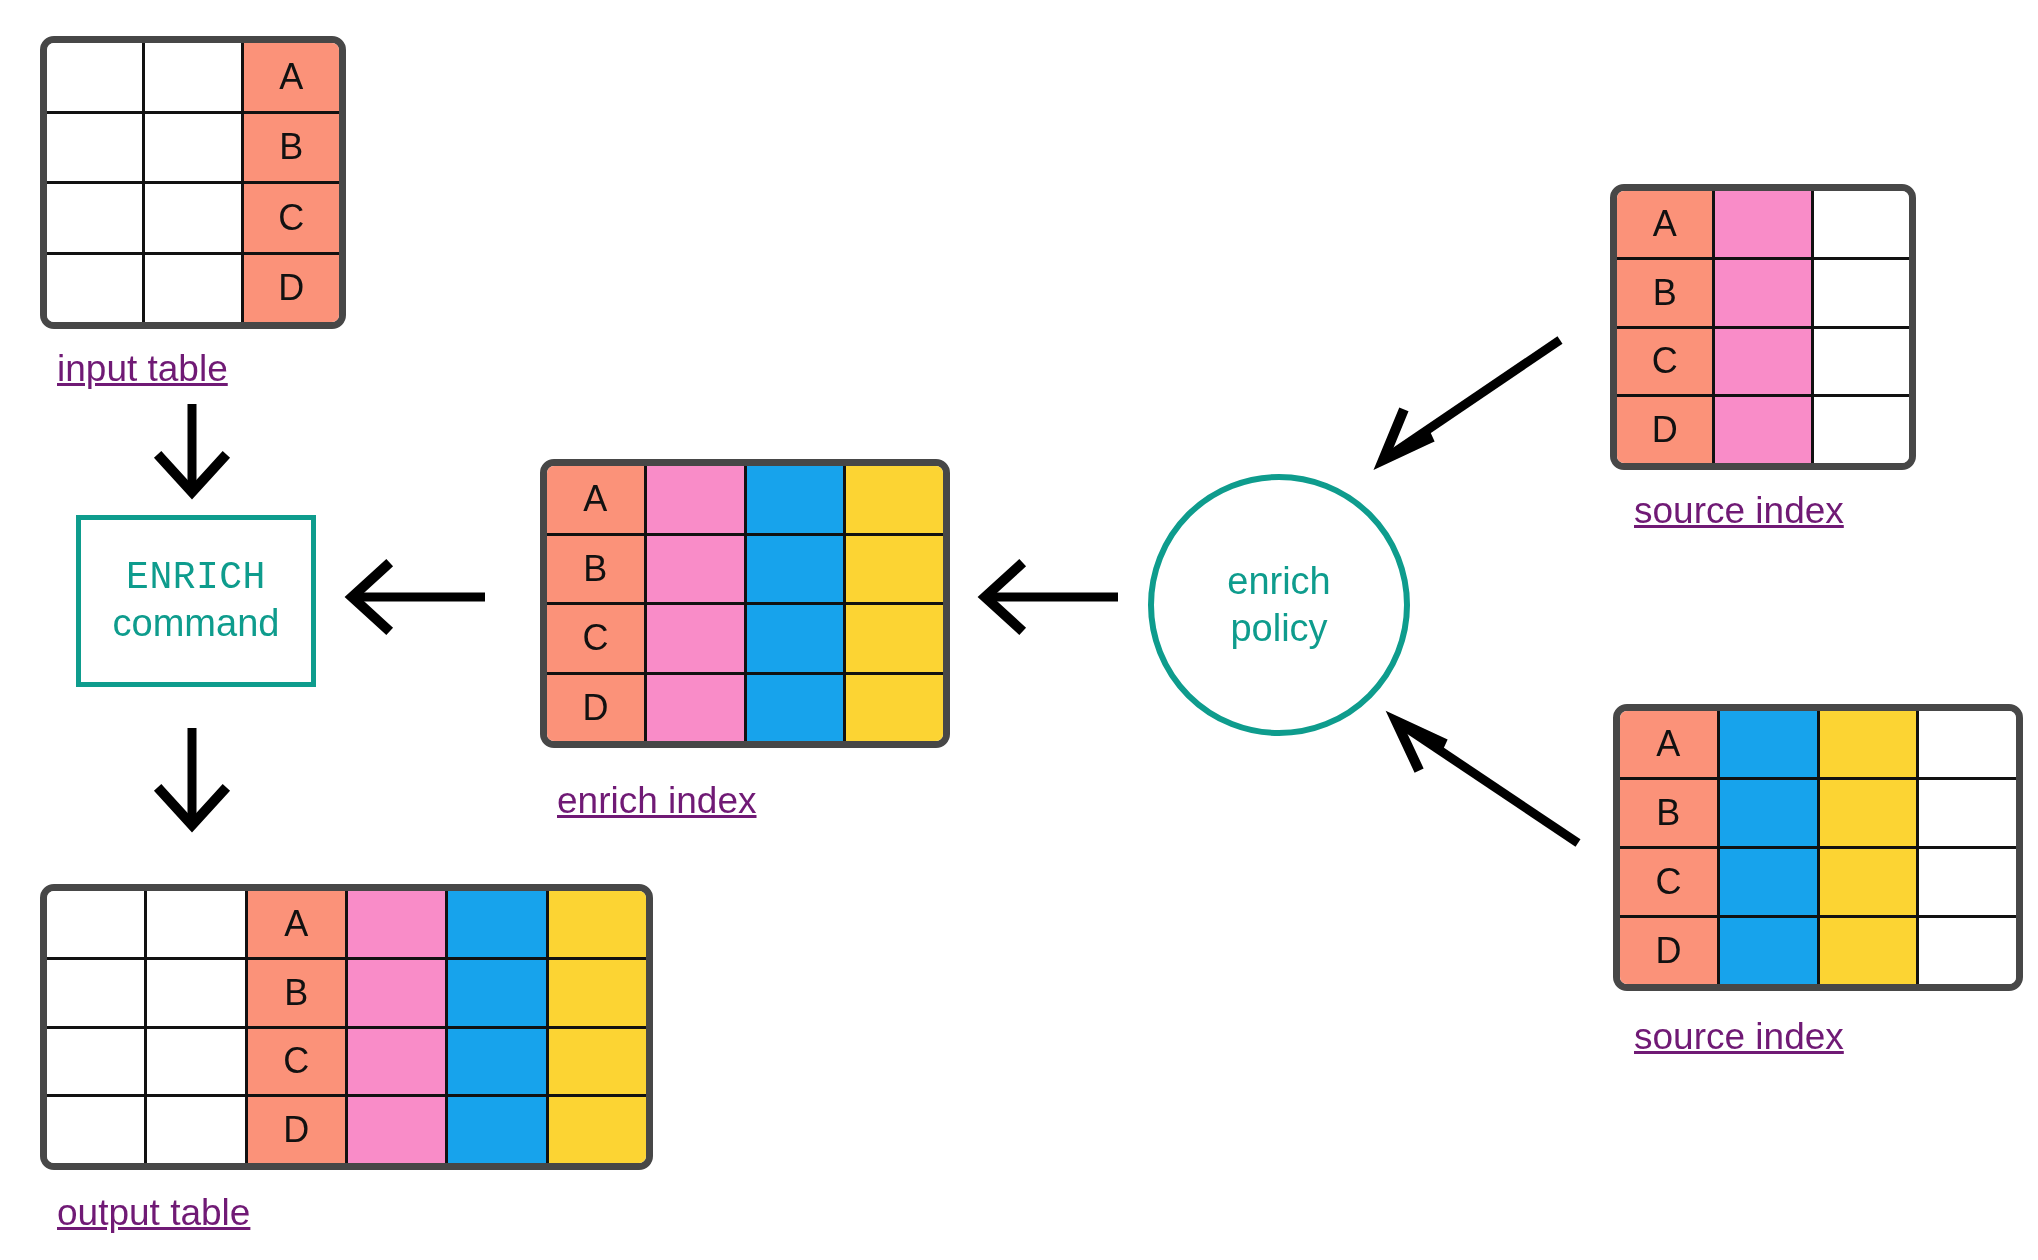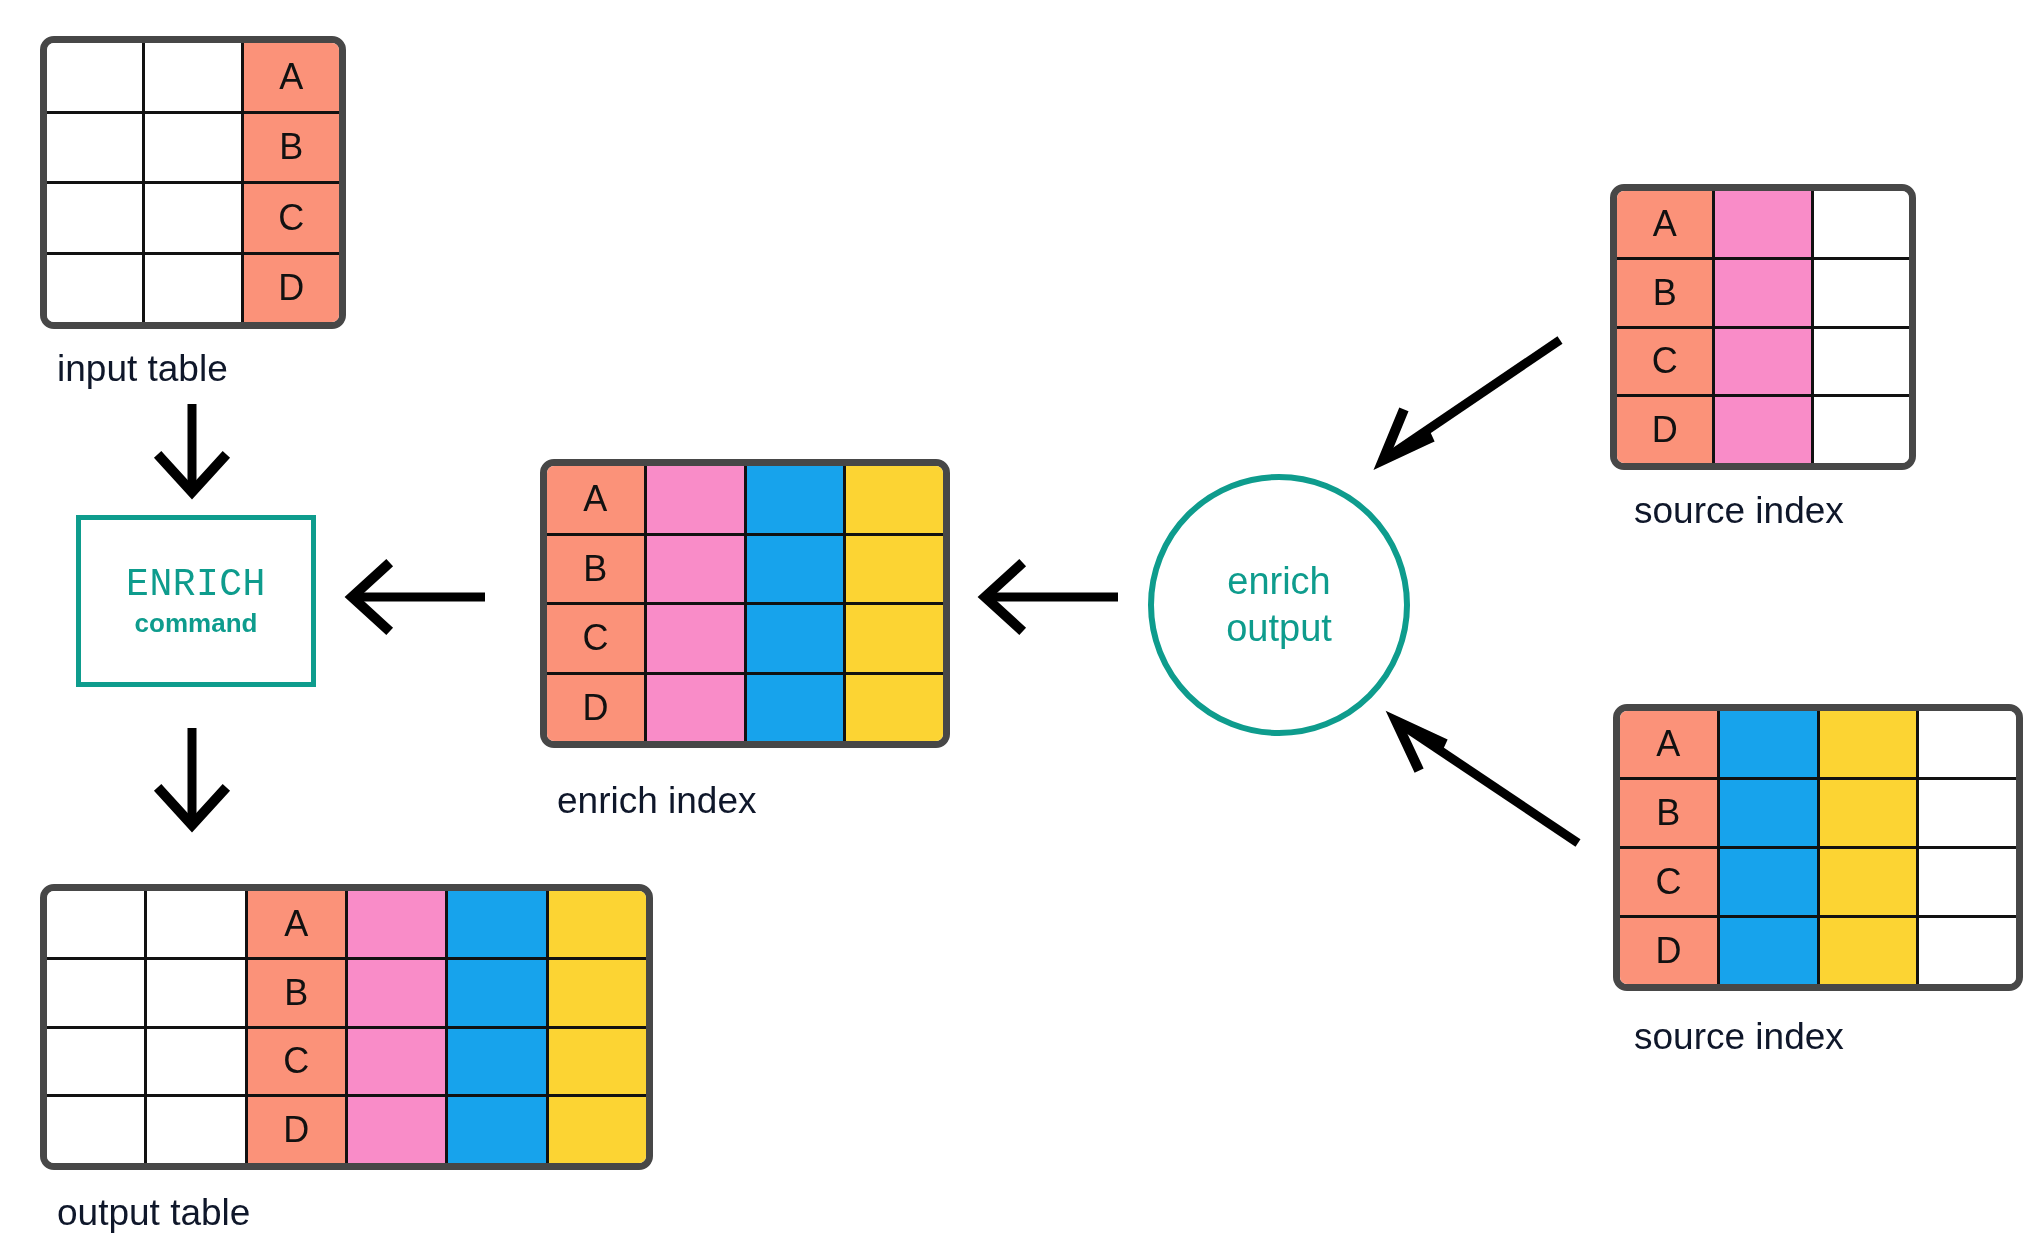--- a/index.html
+++ b/index.html
@@ -62,9 +62,10 @@
   .caption {
     position: absolute;
     font-size: 37px;
-    color: #0f172a;
+    color: #701a75;
     white-space: nowrap;
     line-height: 1;
+    text-decoration: underline;
   }
 
   

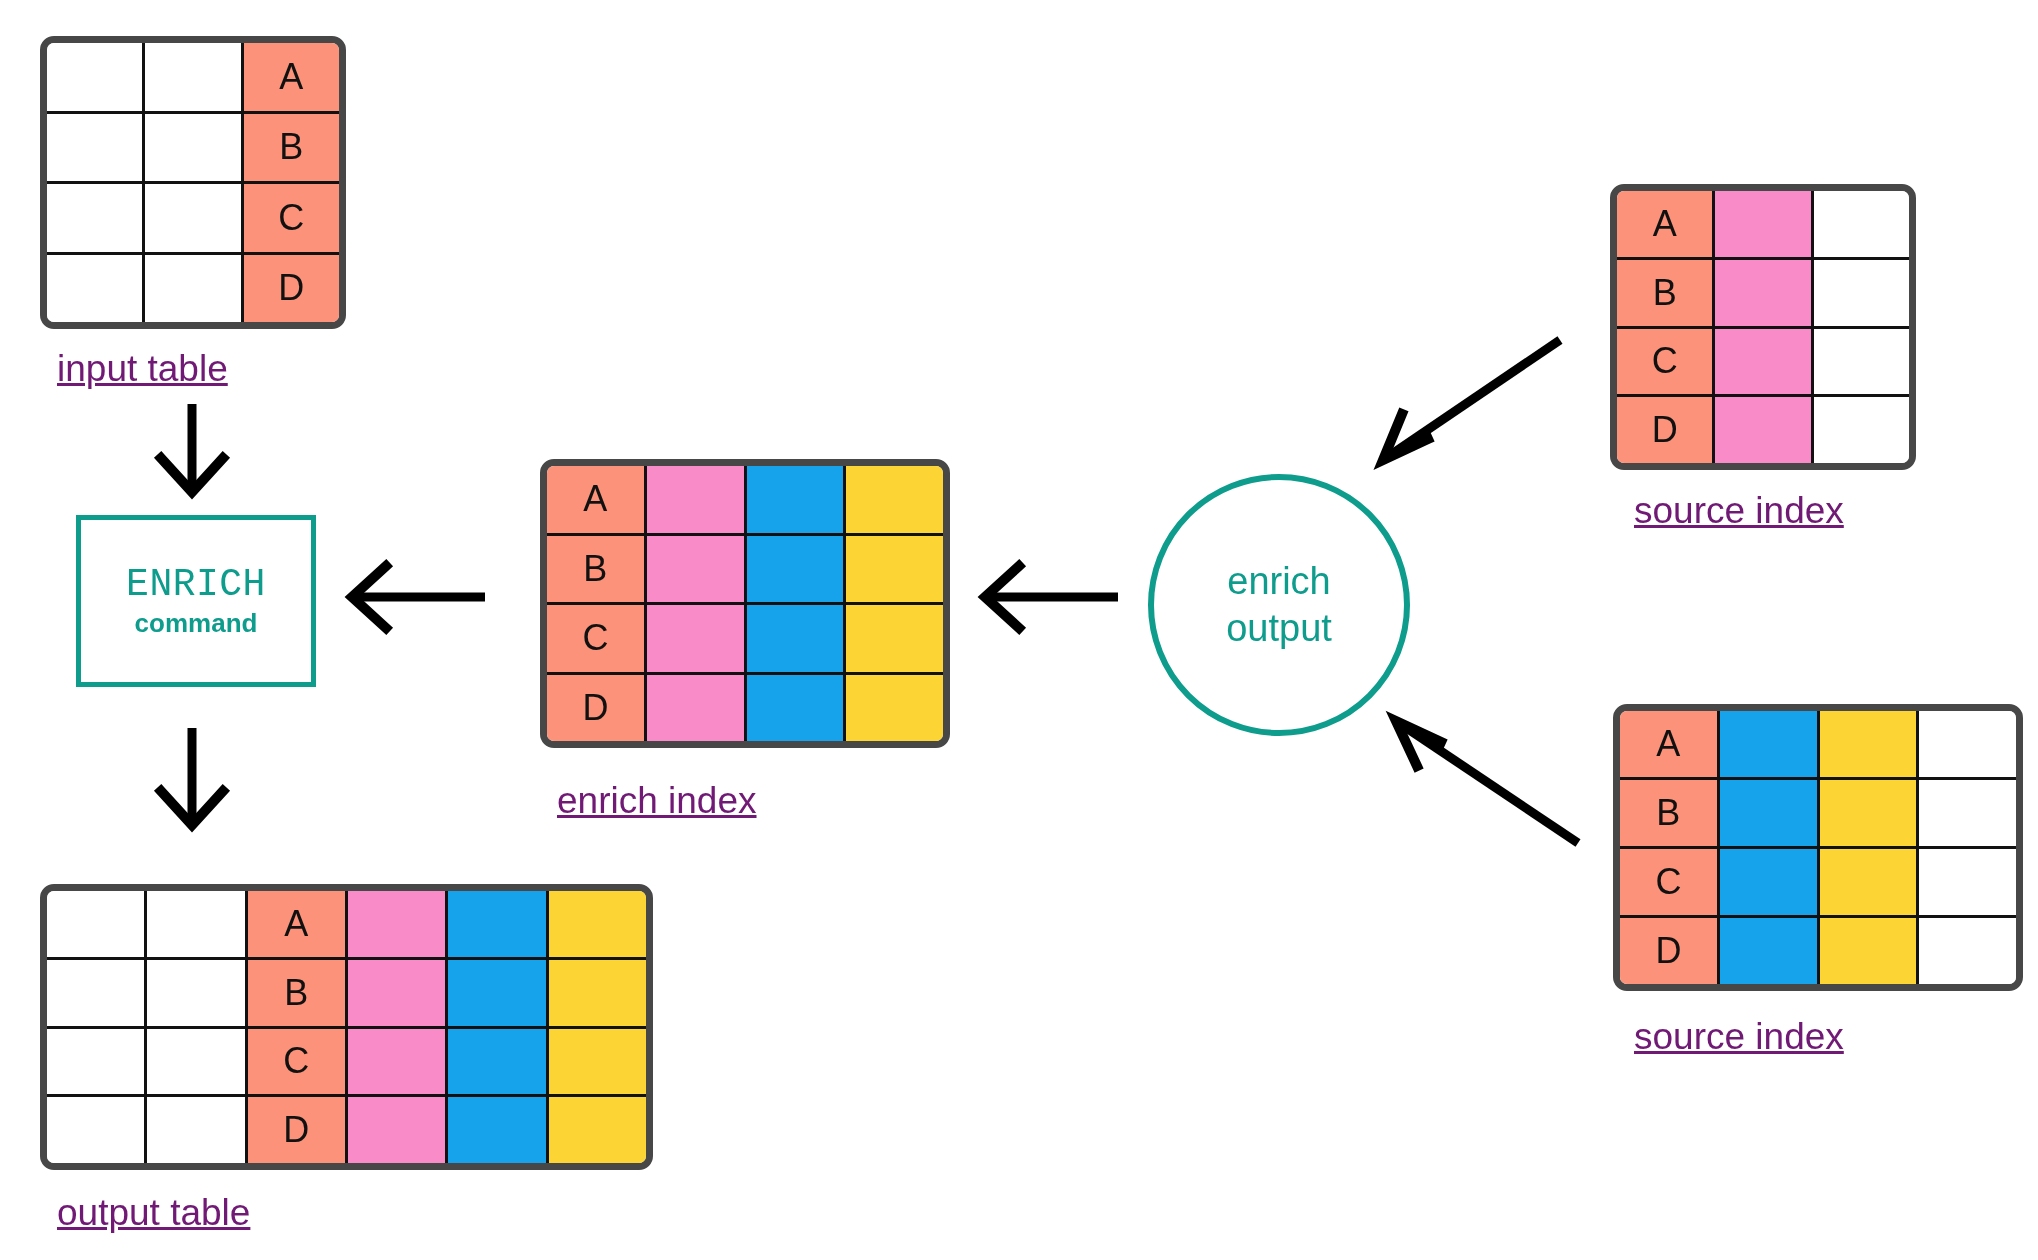--- a/index.html
+++ b/index.html
@@ -88,9 +88,8 @@
   }
   #enrich-command-box .sans {
     font-family: "Liberation Sans", sans-serif;
-    font-size: 26px;
+    font-size: 38px;
     line-height: 1.18;
-    font-weight: bold;
   }
 
   

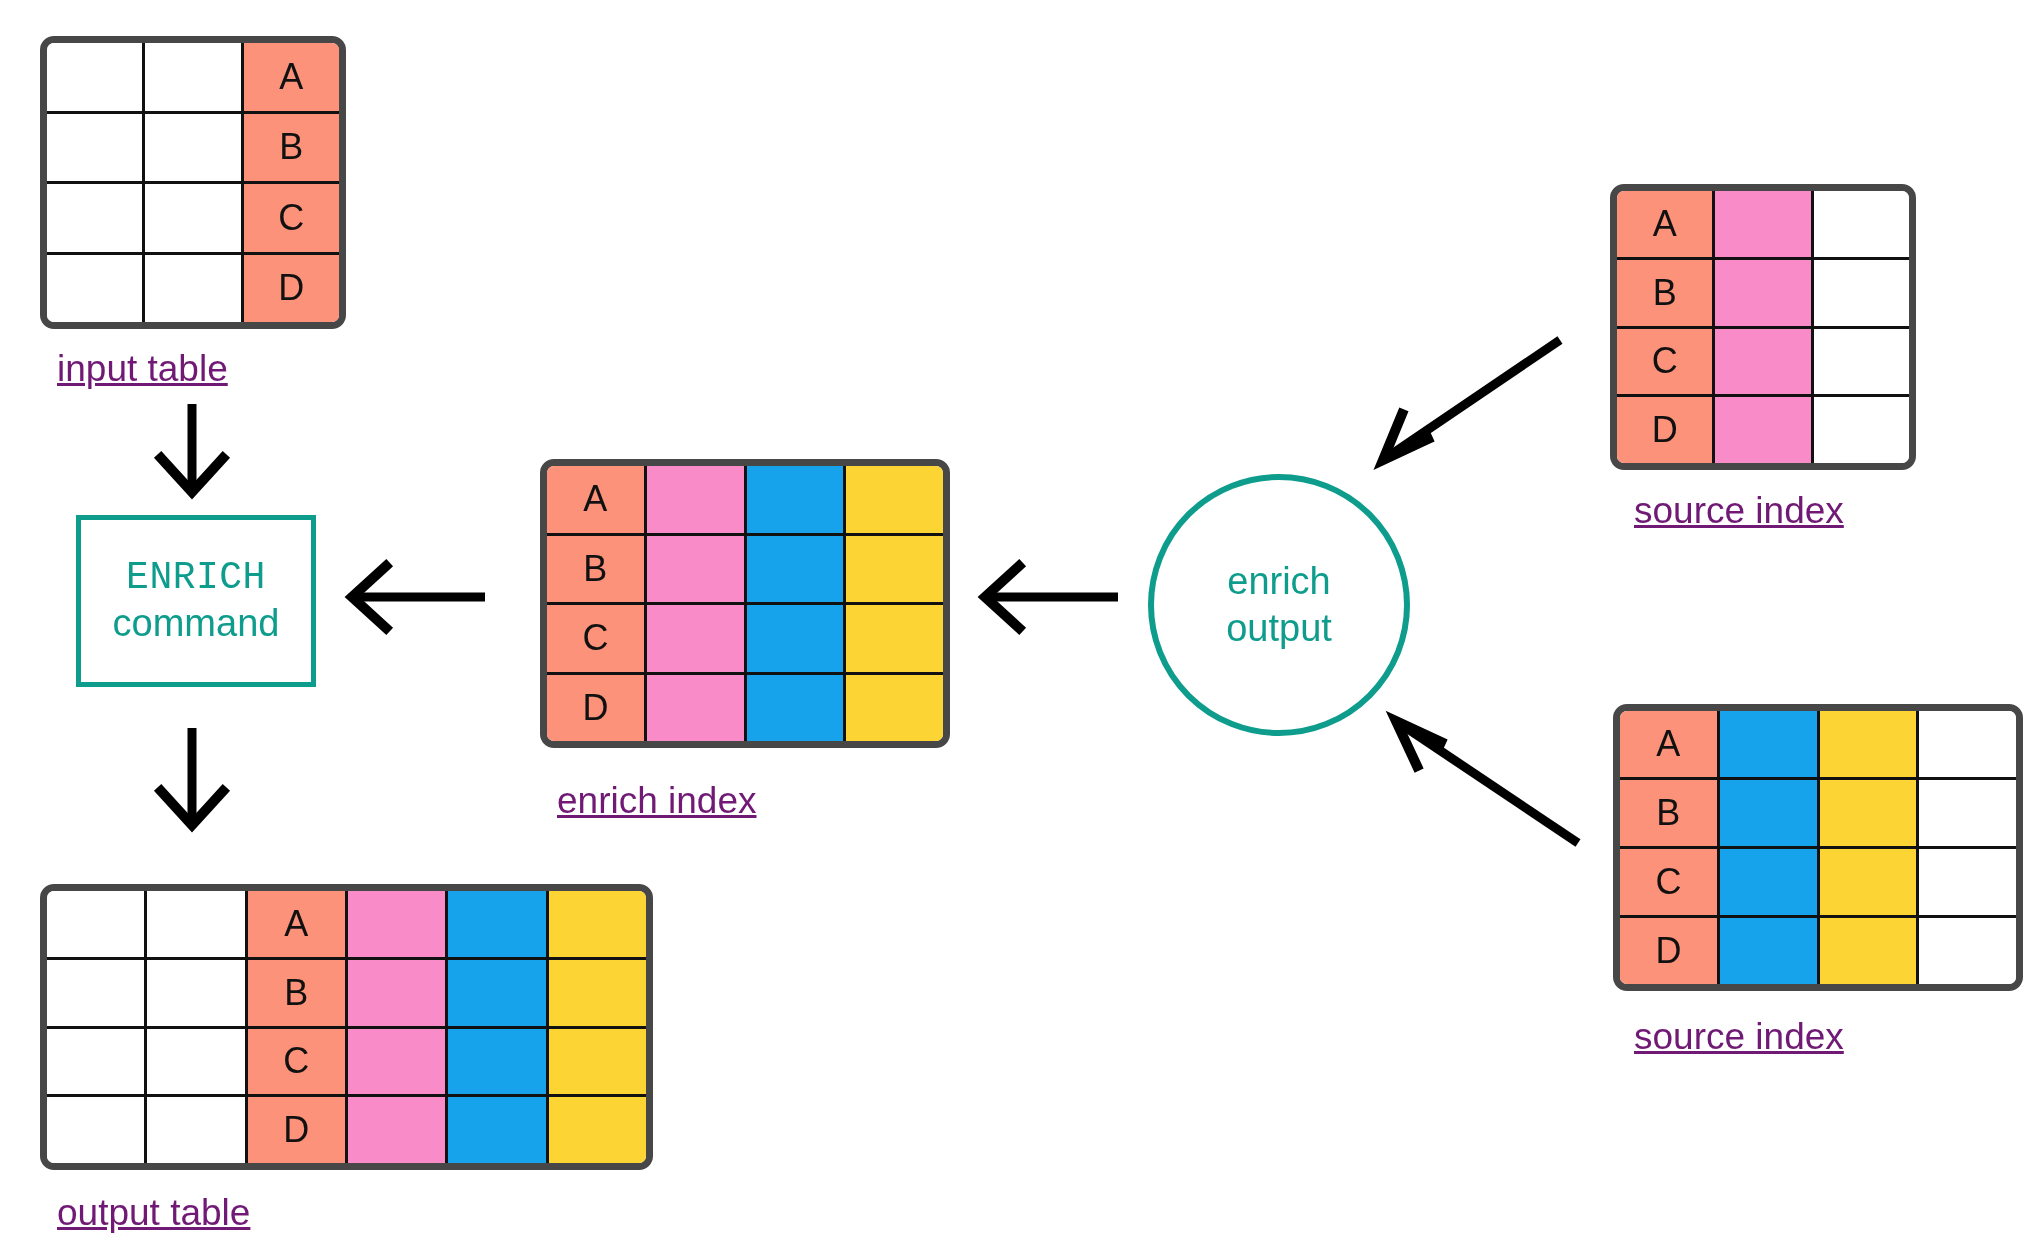--- a/index.html
+++ b/index.html
@@ -228,7 +228,7 @@
 
   <div id="enrich-policy-node" style="left:1148px; top:474px; width:262px; height:262px;">
     <div>enrich</div>
-    <div>output</div>
+    <div>policy</div>
   </div>
 
   <div class="tbl" id="source-index-top" style="left:1610px; top:184px; width:306px; height:286px;">

